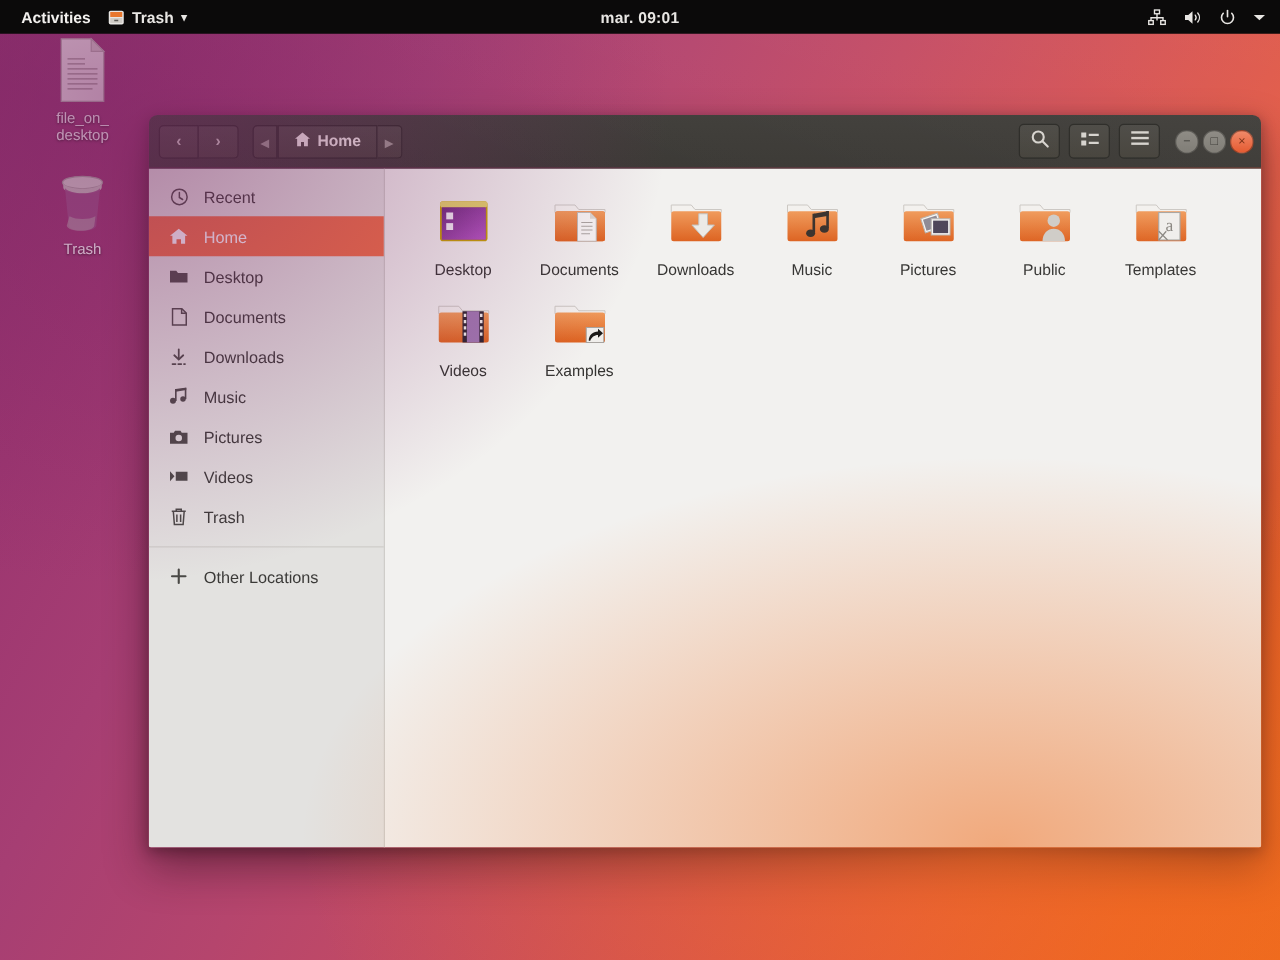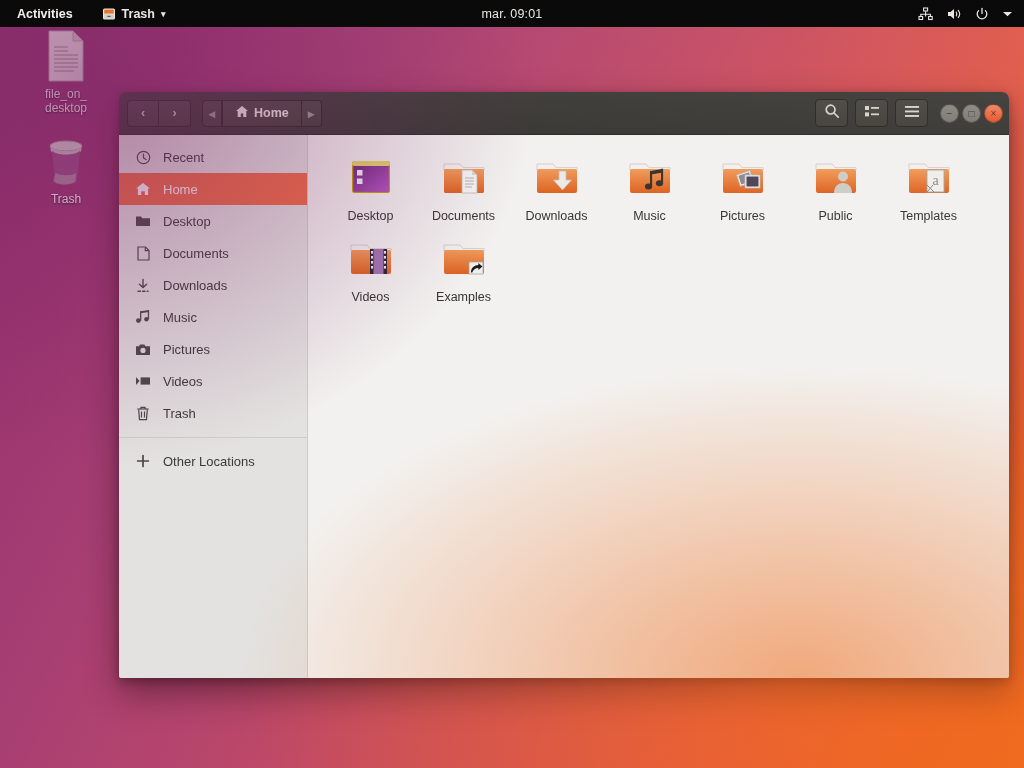--- a/index.html
+++ b/index.html
@@ -31,7 +31,7 @@
     background: #0b0a0a; color: #e8e6e3; display: flex; align-items: center;
     font-size: 12.5px; font-weight: bold; z-index: 50;
   }
-  #topbar .left { display: flex; align-items: center; gap: 16px; padding-left: 10px; }
+  #topbar .left { display: flex; align-items: center; padding-left: 10px; }
   #topbar .activities { padding: 3px 7px; border-radius: 3px; color:#f2f0ee; }
   #topbar .appmenu { display: flex; align-items: center; gap: 6px; padding: 3px 6px; border-radius: 3px; }
   #topbar .clock { position: absolute; left: 0; right: 0; text-align: center; font-weight: normal; letter-spacing: .2px; }

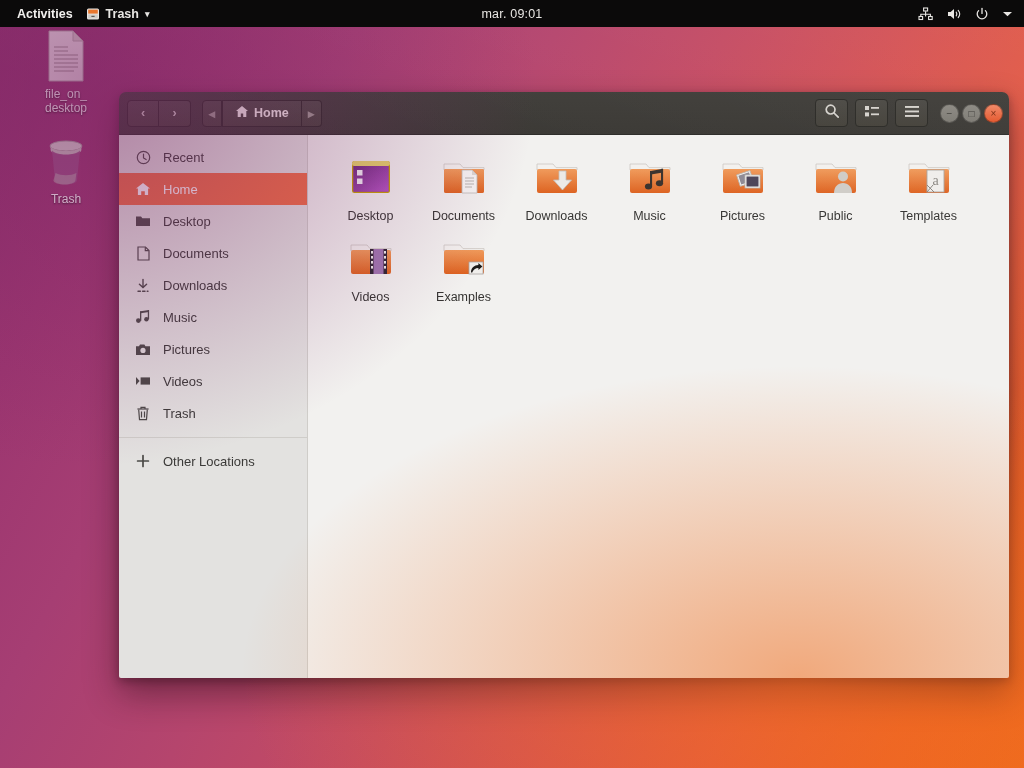--- a/index.html
+++ b/index.html
@@ -34,7 +34,7 @@
   #topbar .left { display: flex; align-items: center; padding-left: 10px; }
   #topbar .activities { padding: 3px 7px; border-radius: 3px; color:#f2f0ee; }
   #topbar .appmenu { display: flex; align-items: center; gap: 6px; padding: 3px 6px; border-radius: 3px; }
-  #topbar .clock { position: absolute; left: 0; right: 0; text-align: center; font-weight: normal; letter-spacing: .2px; }
+  #topbar .clock { position: absolute; left: 0; right: 0; text-align: center; font-weight: bold; letter-spacing: .2px; }
   #topbar .right { margin-left: auto; display: flex; align-items: center; gap: 13px; padding-right: 11px; z-index:2; }
   .tb-ico { display:inline-block; line-height:0; }
 

